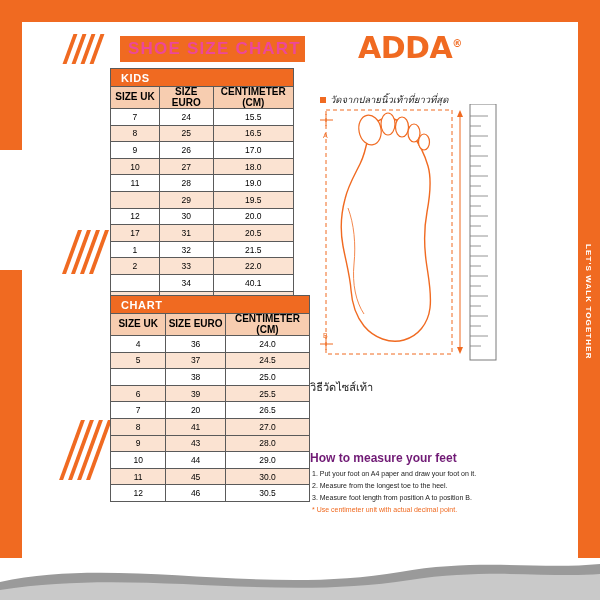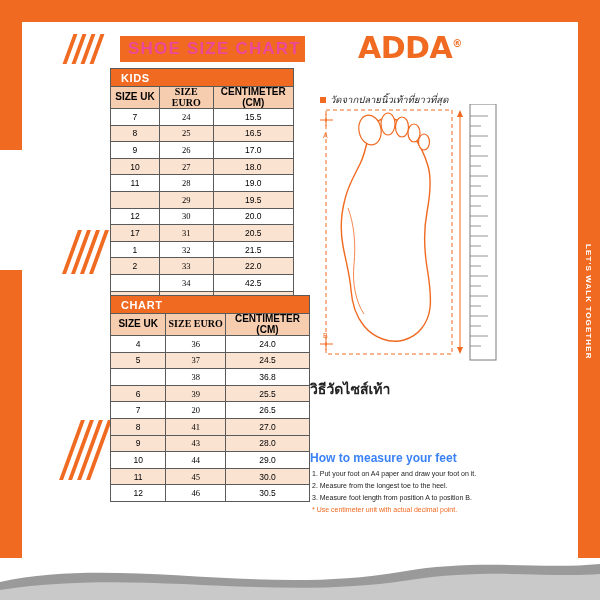--- a/index.html
+++ b/index.html
@@ -62,7 +62,7 @@
   #kids-table{left:110px;top:68px;width:184px;}
   #unisex-table{left:110px;top:295px;width:200px;}
   .c1{width:56px;}
-  .c2{width:60px;font-family:Liberation Serif, serif;}
+  .c2{width:60px;}
   .c3{width:84px;}
 
   

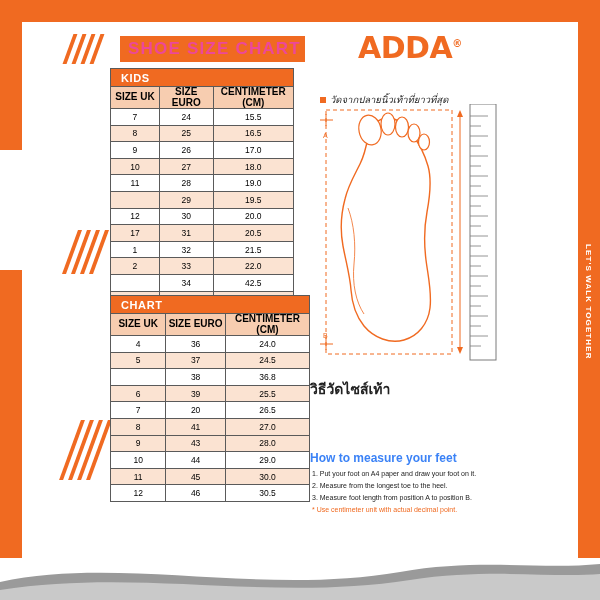--- a/index.html
+++ b/index.html
@@ -188,7 +188,7 @@
         <tr class="row-plain">
           <td class="c1"></td>
           <td class="c2">34</td>
-          <td class="c3">42.5</td>
+          <td class="c3">40.1</td>
         </tr>
         <tr class="row-alt">
           <td class="c1">3</td>

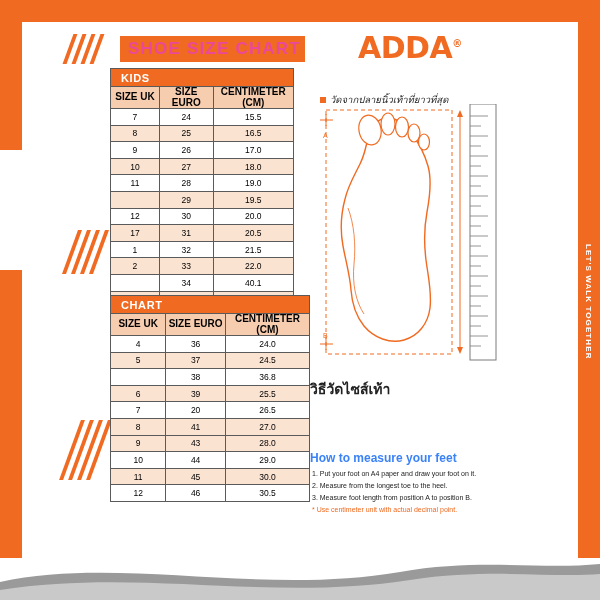--- a/index.html
+++ b/index.html
@@ -221,7 +221,7 @@
         <tr class="row-plain">
           <td class="c1"></td>
           <td class="c2">38</td>
-          <td class="c3">36.8</td>
+          <td class="c3">25.0</td>
         </tr>
         <tr class="row-alt">
           <td class="c1">6</td>

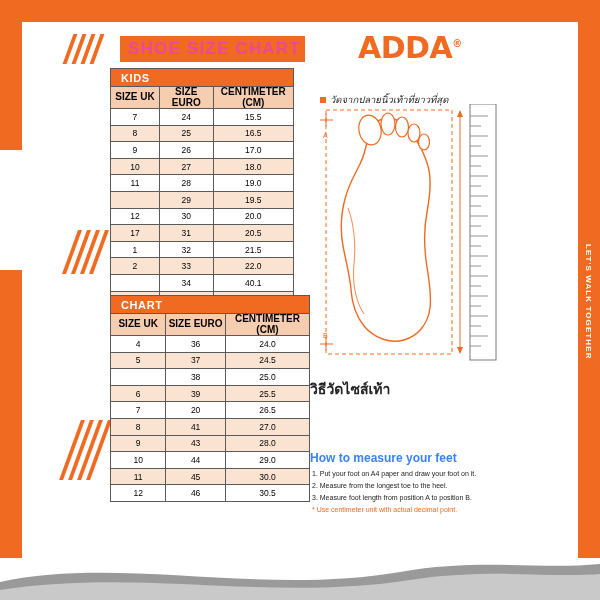--- a/index.html
+++ b/index.html
@@ -76,7 +76,7 @@
   .foot-box{position:absolute;left:320px;top:104px;width:178px;height:258px;}
 
   .howto-th{
-    position:absolute;left:310px;top:378px;font-size:14px;color:#222;font-weight:bold;
+    position:absolute;left:310px;top:378px;font-size:11px;color:#222;font-weight:normal;
     font-family:"DejaVu Sans",sans-serif;
   }
   .th-list{position:absolute;left:312px;top:394px;width:200px;font-size:7px;color:#222;

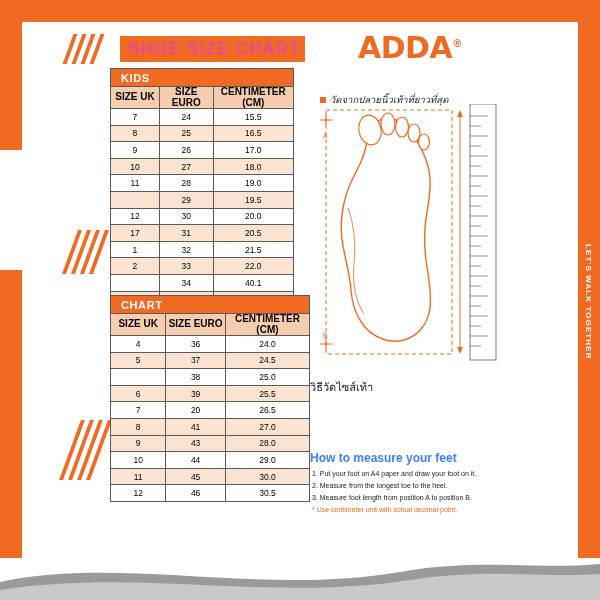--- a/index.html
+++ b/index.html
@@ -84,7 +84,7 @@
   .th-note{color:#f06a21;}
 
   .howto-en{
-    position:absolute;left:310px;top:451px;font-size:12px;color:#3b82f6;font-weight:bold;
+    position:absolute;left:310px;top:451px;font-size:12px;color:#701a75;font-weight:bold;
   }
   .en-list{position:absolute;left:312px;top:468px;width:210px;font-size:7px;color:#222;line-height:1.7;}
   .en-note{color:#f06a21;}

